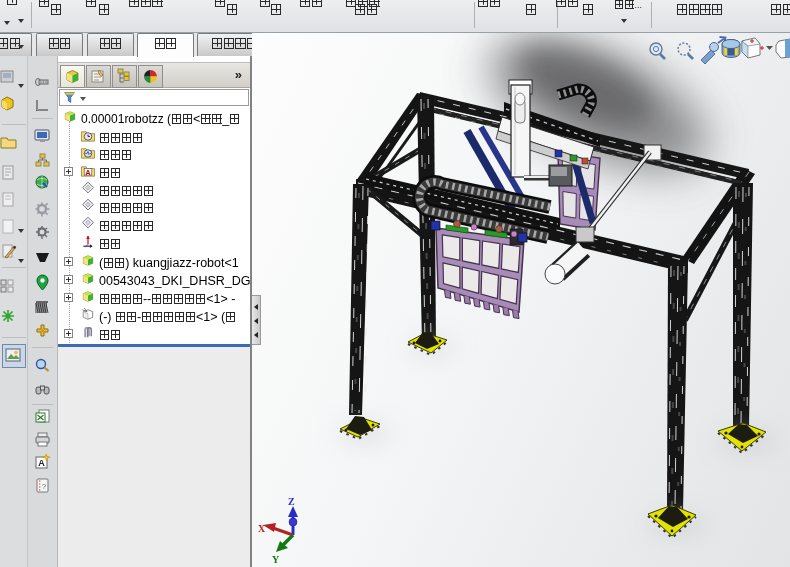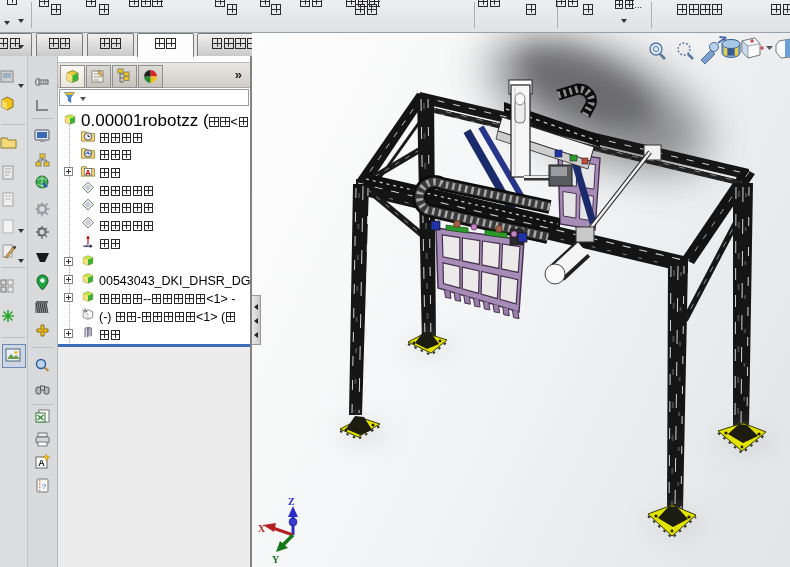--- a/index.html
+++ b/index.html
@@ -513,7 +513,7 @@
             <polygon points="3,5 8,7 8,13 3,11" fill="#f6e27a"></polygon>
             <polygon points="8,7 13,5 13,11 8,13" fill="#35b33a"></polygon>
             <polygon points="3,5 8,3 13,5 8,7" fill="#bfe84a"></polygon>
-          </svg><span class="tx"><span style="font-size:17px">0.00001robotzz  (</span><span class="c t"></span><span class="c t"></span><span style="font-size:12.5px">&lt;</span><span class="c t"></span><span class="c t"></span><span style="font-size:12.5px">_</span><span class="c t"></span></span></div>
+          </svg><span class="tx"><span style="font-size:12px">0.00001robotzz  (</span><span class="c t"></span><span class="c t"></span><span style="font-size:12.5px">&lt;</span><span class="c t"></span><span class="c t"></span><span style="font-size:12.5px">_</span><span class="c t"></span></span></div>
 <div class="trow" style="top:21px;left:22px"><svg class="ticon" viewBox="0 0 16 16">
             <path d="M1 4h5l1 2h8v8H1z" fill="#f5d87a" stroke="#8a7a30" stroke-width=".8"></path>
             <circle cx="8" cy="9" r="4" fill="#e8e8f8" stroke="#333" stroke-width=".8"></circle>

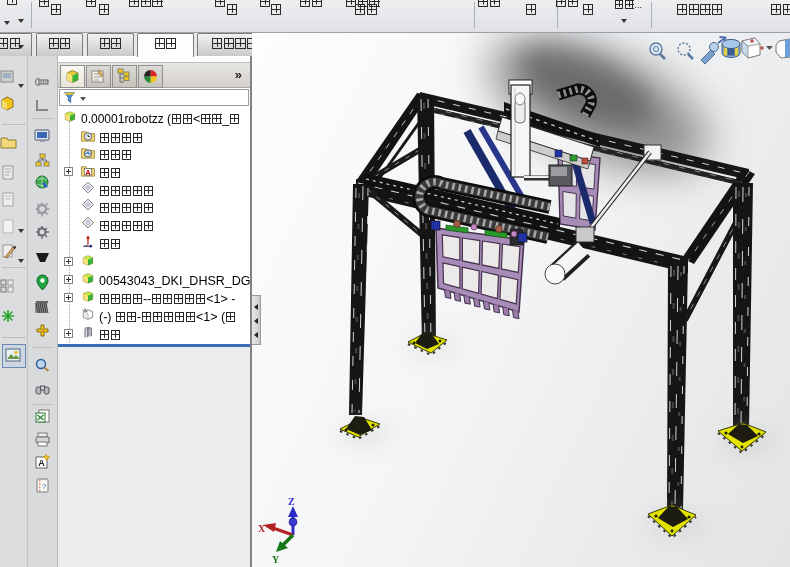--- a/index.html
+++ b/index.html
@@ -555,7 +555,7 @@
             <polygon points="3,5 8,7 8,13 3,11" fill="#f6e27a"></polygon>
             <polygon points="8,7 13,5 13,11 8,13" fill="#35b33a"></polygon>
             <polygon points="3,5 8,3 13,5 8,7" fill="#bfe84a"></polygon>
-          </svg></div>
+          </svg><span class="tx"><span style="font-size:12.5px">(</span><span class="c t"></span><span class="c t"></span><span style="font-size:12.5px">) kuangjiazz-robot&lt;1</span></span></div>
 <span class="plus" style="left:6px;top:168px"></span>
         <div class="trow" style="top:164px;left:22px"><svg class="ticon" viewBox="0 0 16 16">
             <polygon points="3,5 8,3 13,5 13,11 8,13 3,11" fill="#e8c93c" stroke="#7a6419" stroke-width=".7"></polygon>

